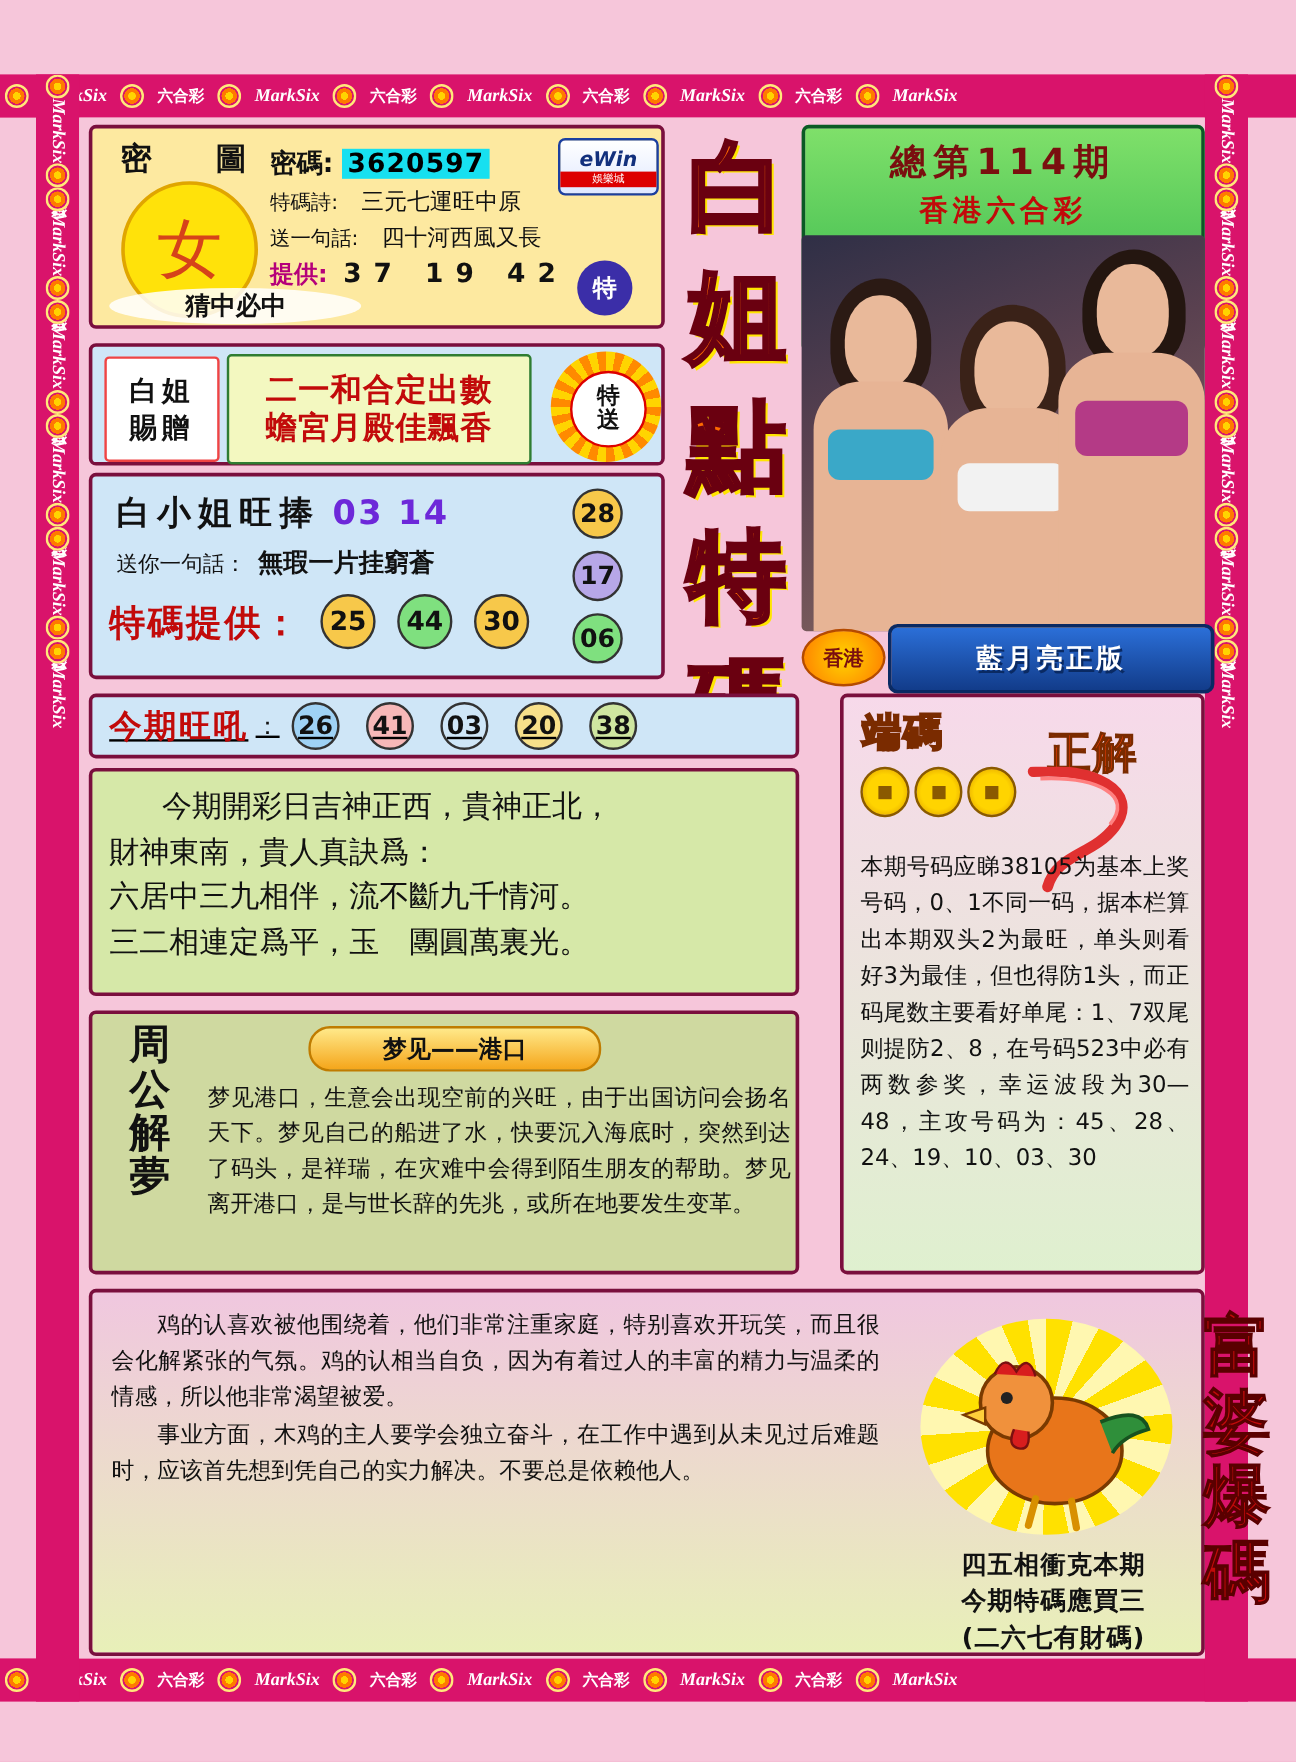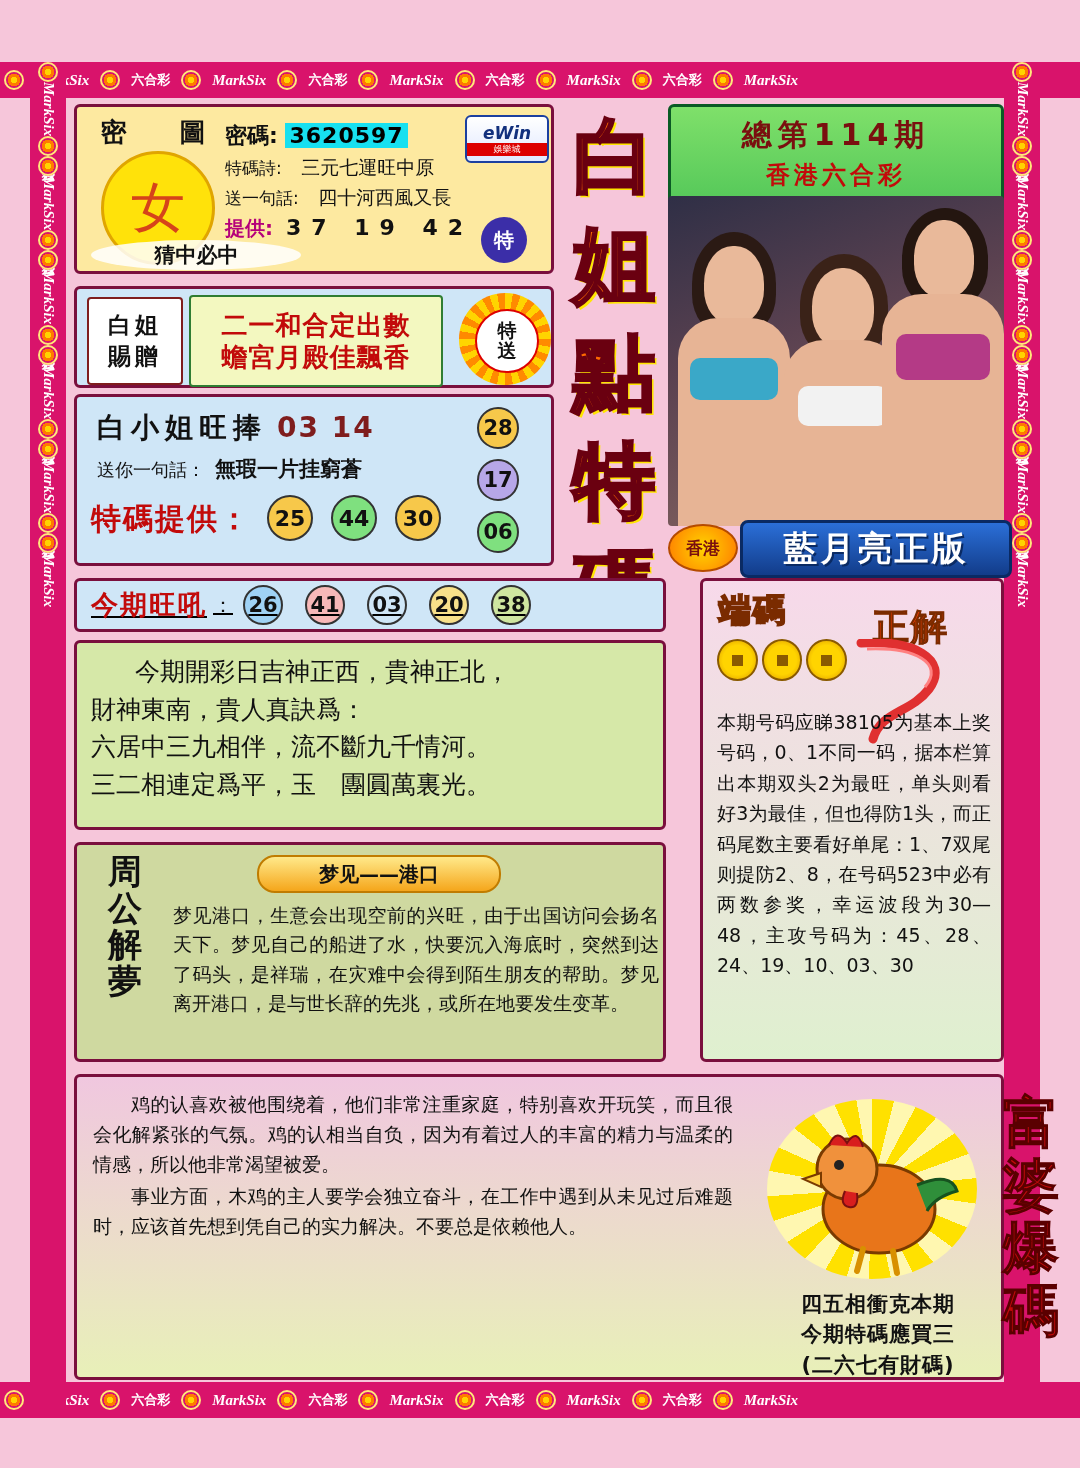--- a/index.html
+++ b/index.html
@@ -45,7 +45,7 @@
 
   
   #baijie-box{left:74px;top:286px;width:480px;height:102px;background:#cfe6f7;border:3px solid #7a0f3d;border-radius:6px;}
-  #bj-left{position:absolute;left:10px;top:8px;width:92px;height:84px;background:#fff;border:2px solid #7f1d1d;border-radius:4px;display:flex;flex-direction:column;align-items:center;justify-content:center;}
+  #bj-left{position:absolute;left:10px;top:8px;width:92px;height:84px;background:#fff;border:2px solid #ef4444;border-radius:4px;display:flex;flex-direction:column;align-items:center;justify-content:center;}
   #bj-left div{font-size:23px;font-weight:bold;color:#111;letter-spacing:4px;}
   #bj-mid{position:absolute;left:112px;top:6px;width:250px;height:88px;background:#f3f8c0;border:2px solid #2f7d32;border-radius:4px;display:flex;flex-direction:column;align-items:center;justify-content:center;}
   #bj-mid div{font-size:26px;font-weight:bold;color:#c20a0a;letter-spacing:1px;line-height:1.25;}

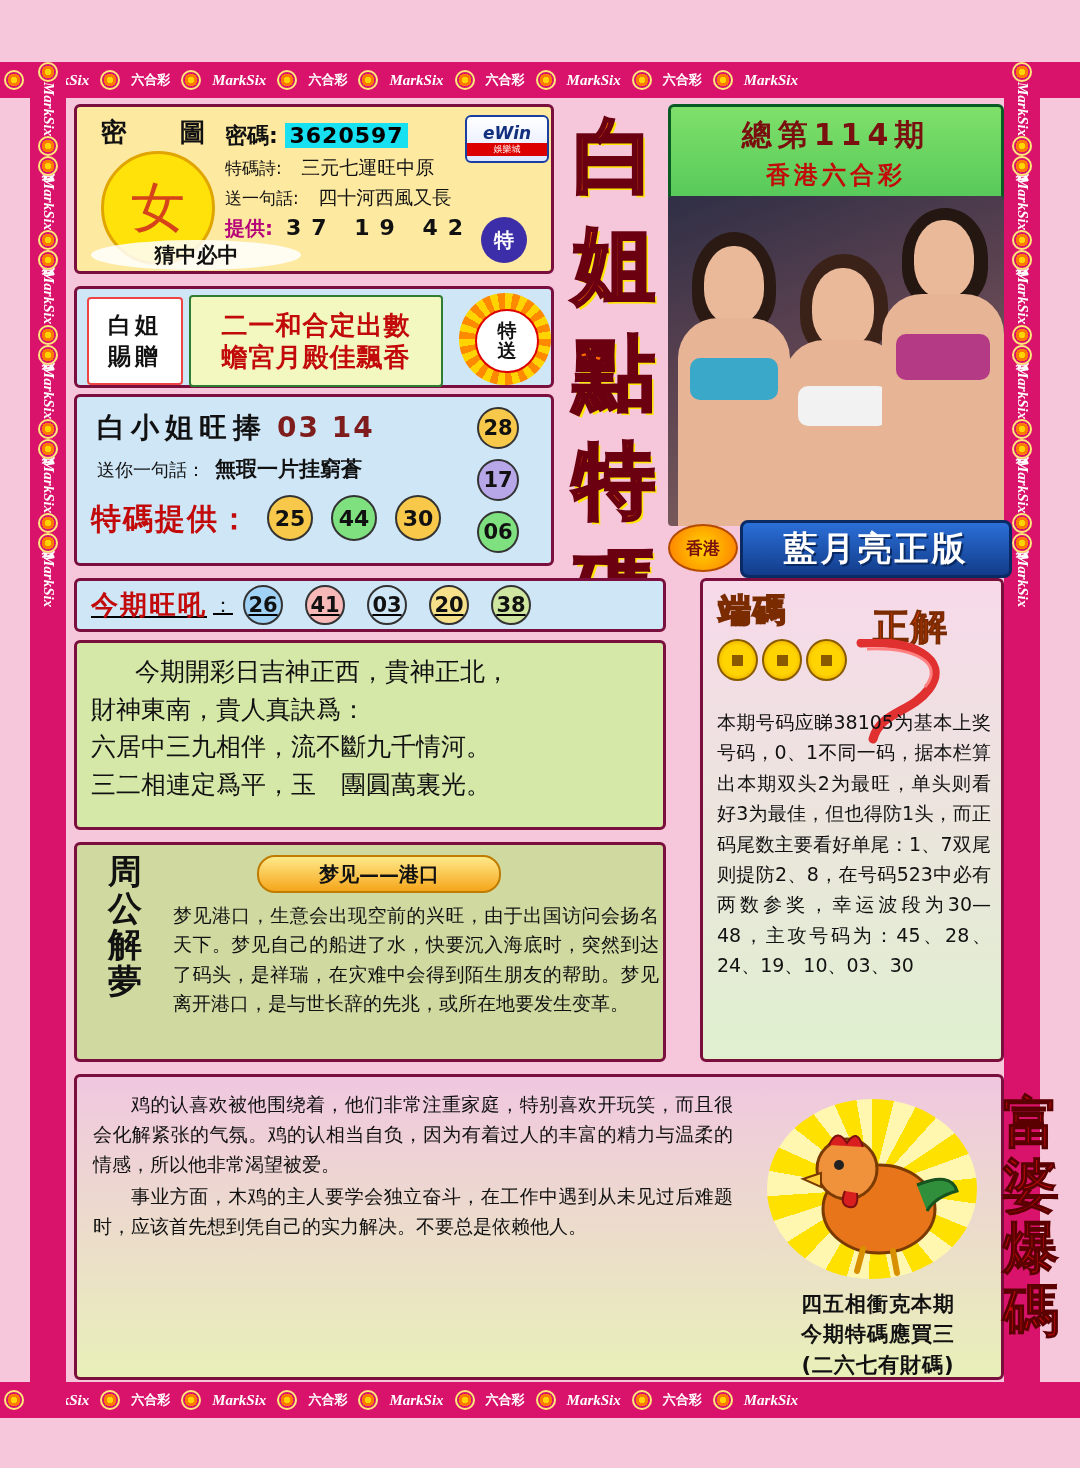--- a/index.html
+++ b/index.html
@@ -59,7 +59,7 @@
   
   #wang-box{left:74px;top:394px;width:480px;height:172px;background:#cfe6f7;border:3px solid #7a0f3d;border-radius:6px;}
   #wang-t1{position:absolute;left:20px;top:12px;font-size:28px;font-weight:bold;color:#111;letter-spacing:6px;}
-  #wang-t1 b{color:#7f1d1d;letter-spacing:2px;margin-left:10px;}
+  #wang-t1 b{color:#6d28d9;letter-spacing:2px;margin-left:10px;}
   #wang-t2{position:absolute;left:20px;top:58px;font-size:18px;color:#111;}
   #wang-t2 em{font-style:normal;font-size:21px;font-weight:bold;margin-left:10px;}
   #wang-t3{position:absolute;left:14px;top:102px;font-size:30px;font-weight:bold;color:#c20a0a;letter-spacing:2px;}

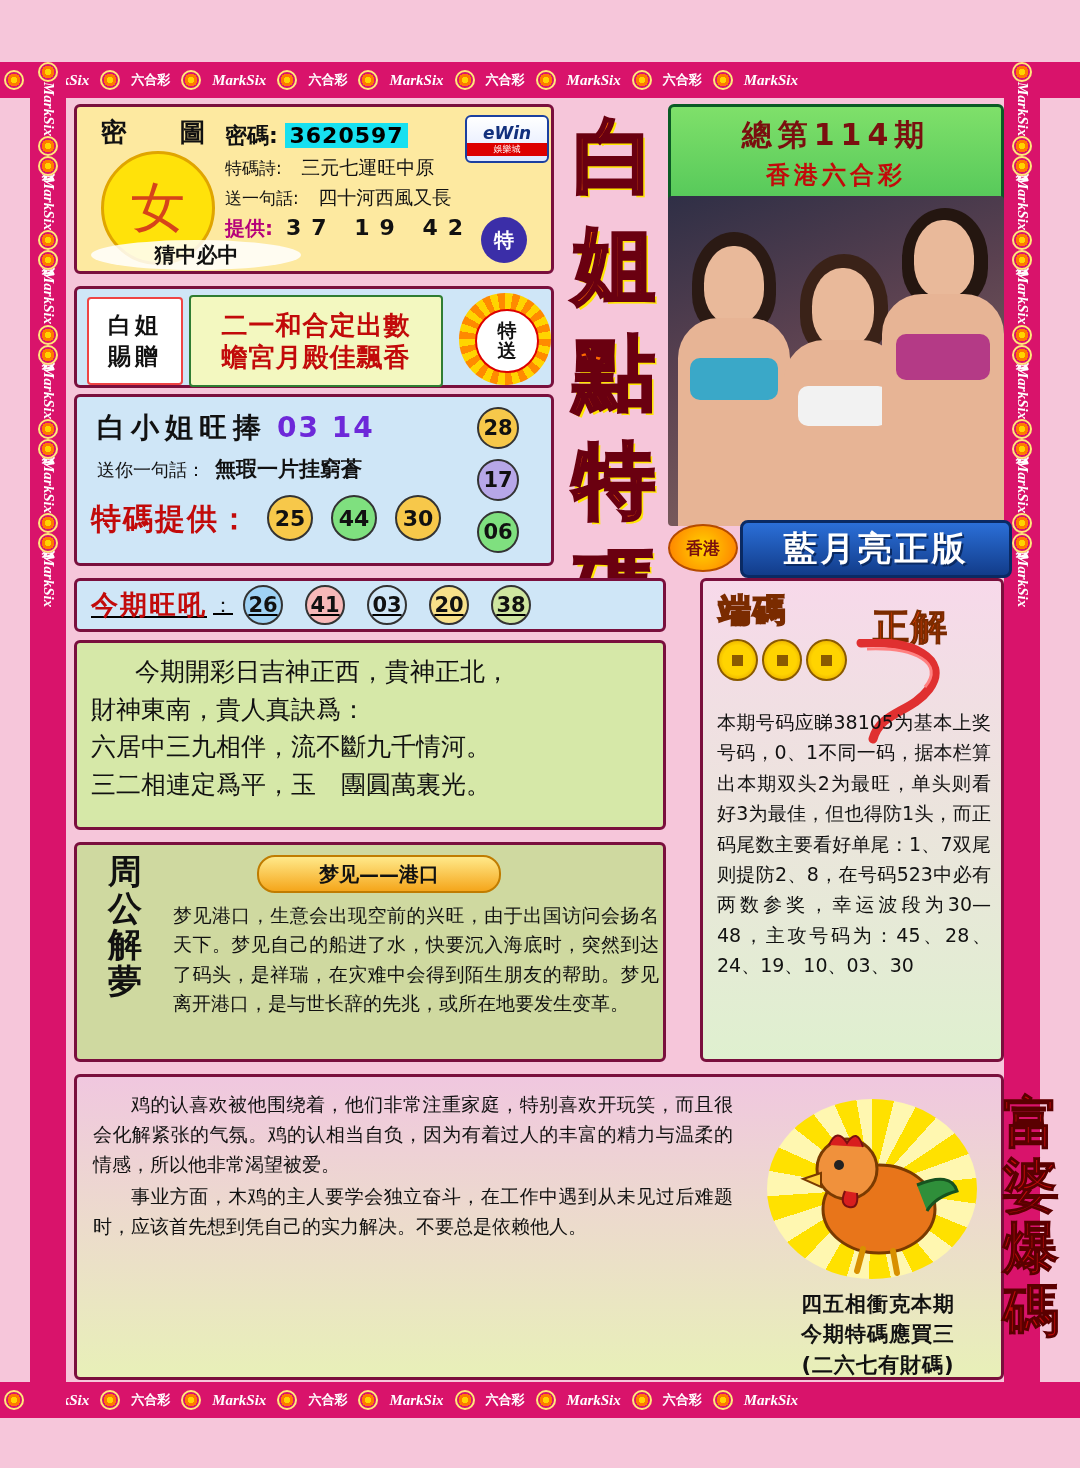--- a/index.html
+++ b/index.html
@@ -87,7 +87,7 @@
   .body{position:absolute;border-radius:40px 40px 0 0;background:#e7b495;}
   .bra{position:absolute;border-radius:10px;}
   #blue-banner{position:absolute;left:740px;top:520px;width:266px;height:52px;background:linear-gradient(#2b6fd8,#123c8a);border:3px solid #0a2a63;border-radius:8px;display:flex;align-items:center;justify-content:center;}
-  #blue-banner span{font-size:34px;font-weight:bold;color:#fff;letter-spacing:3px;text-shadow:2px 2px 0 #0a2a63;}
+  #blue-banner span{font-size:22px;font-weight:bold;color:#fff;letter-spacing:3px;text-shadow:2px 2px 0 #0a2a63;}
   #hk-badge{position:absolute;left:668px;top:524px;width:66px;height:44px;border-radius:50%;background:radial-gradient(circle,#ffd400,#ff7a00);border:2px solid #b54b00;display:flex;align-items:center;justify-content:center;font-size:17px;font-weight:bold;color:#7a0f0f;}
 
   

